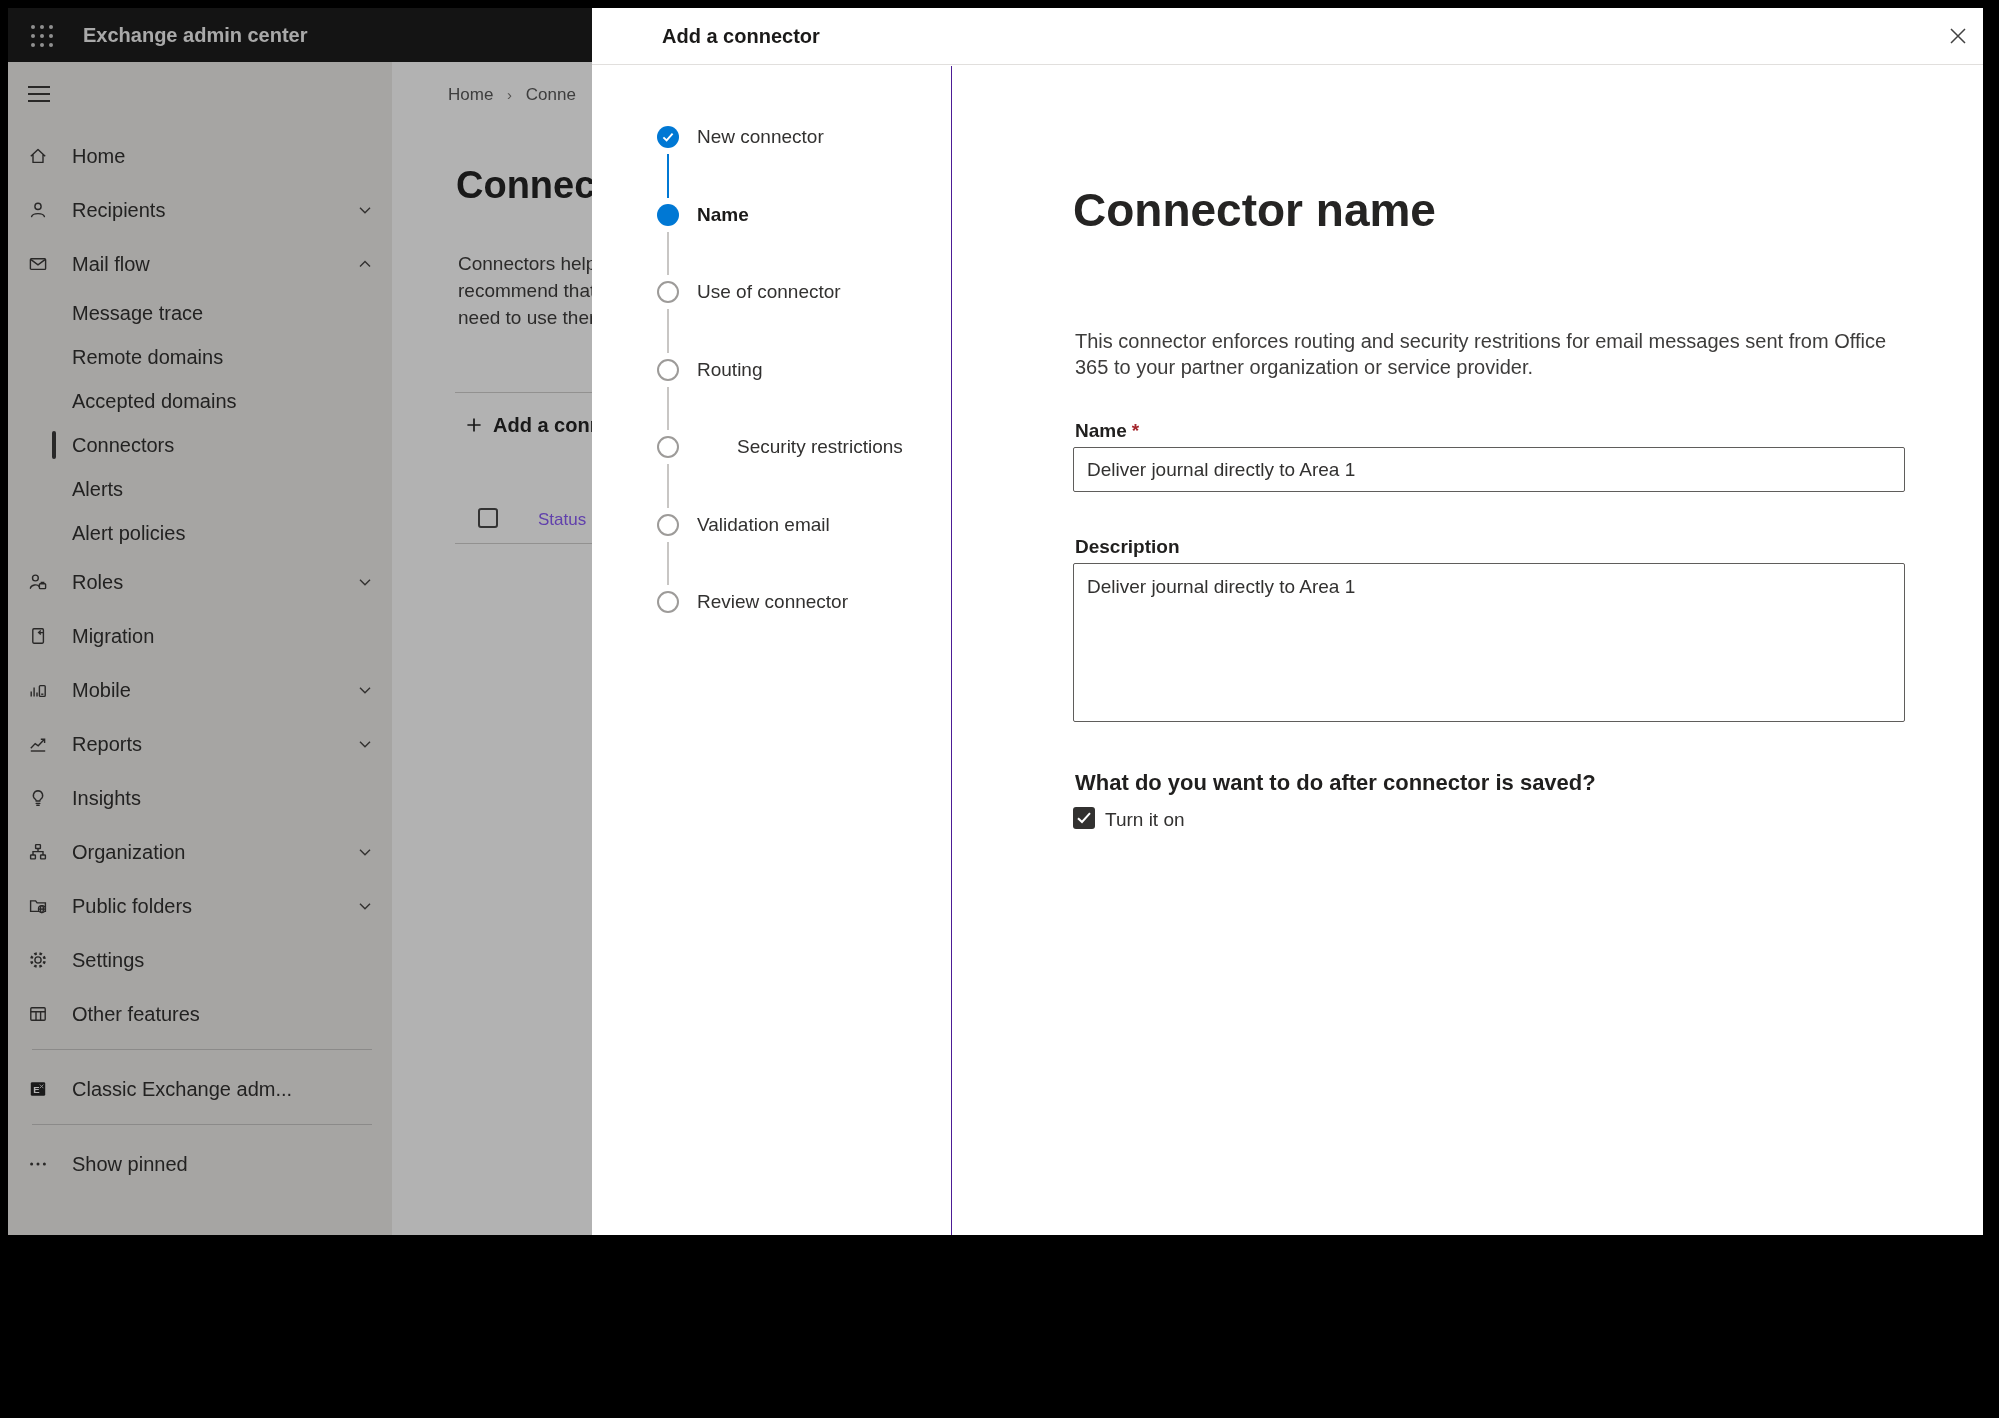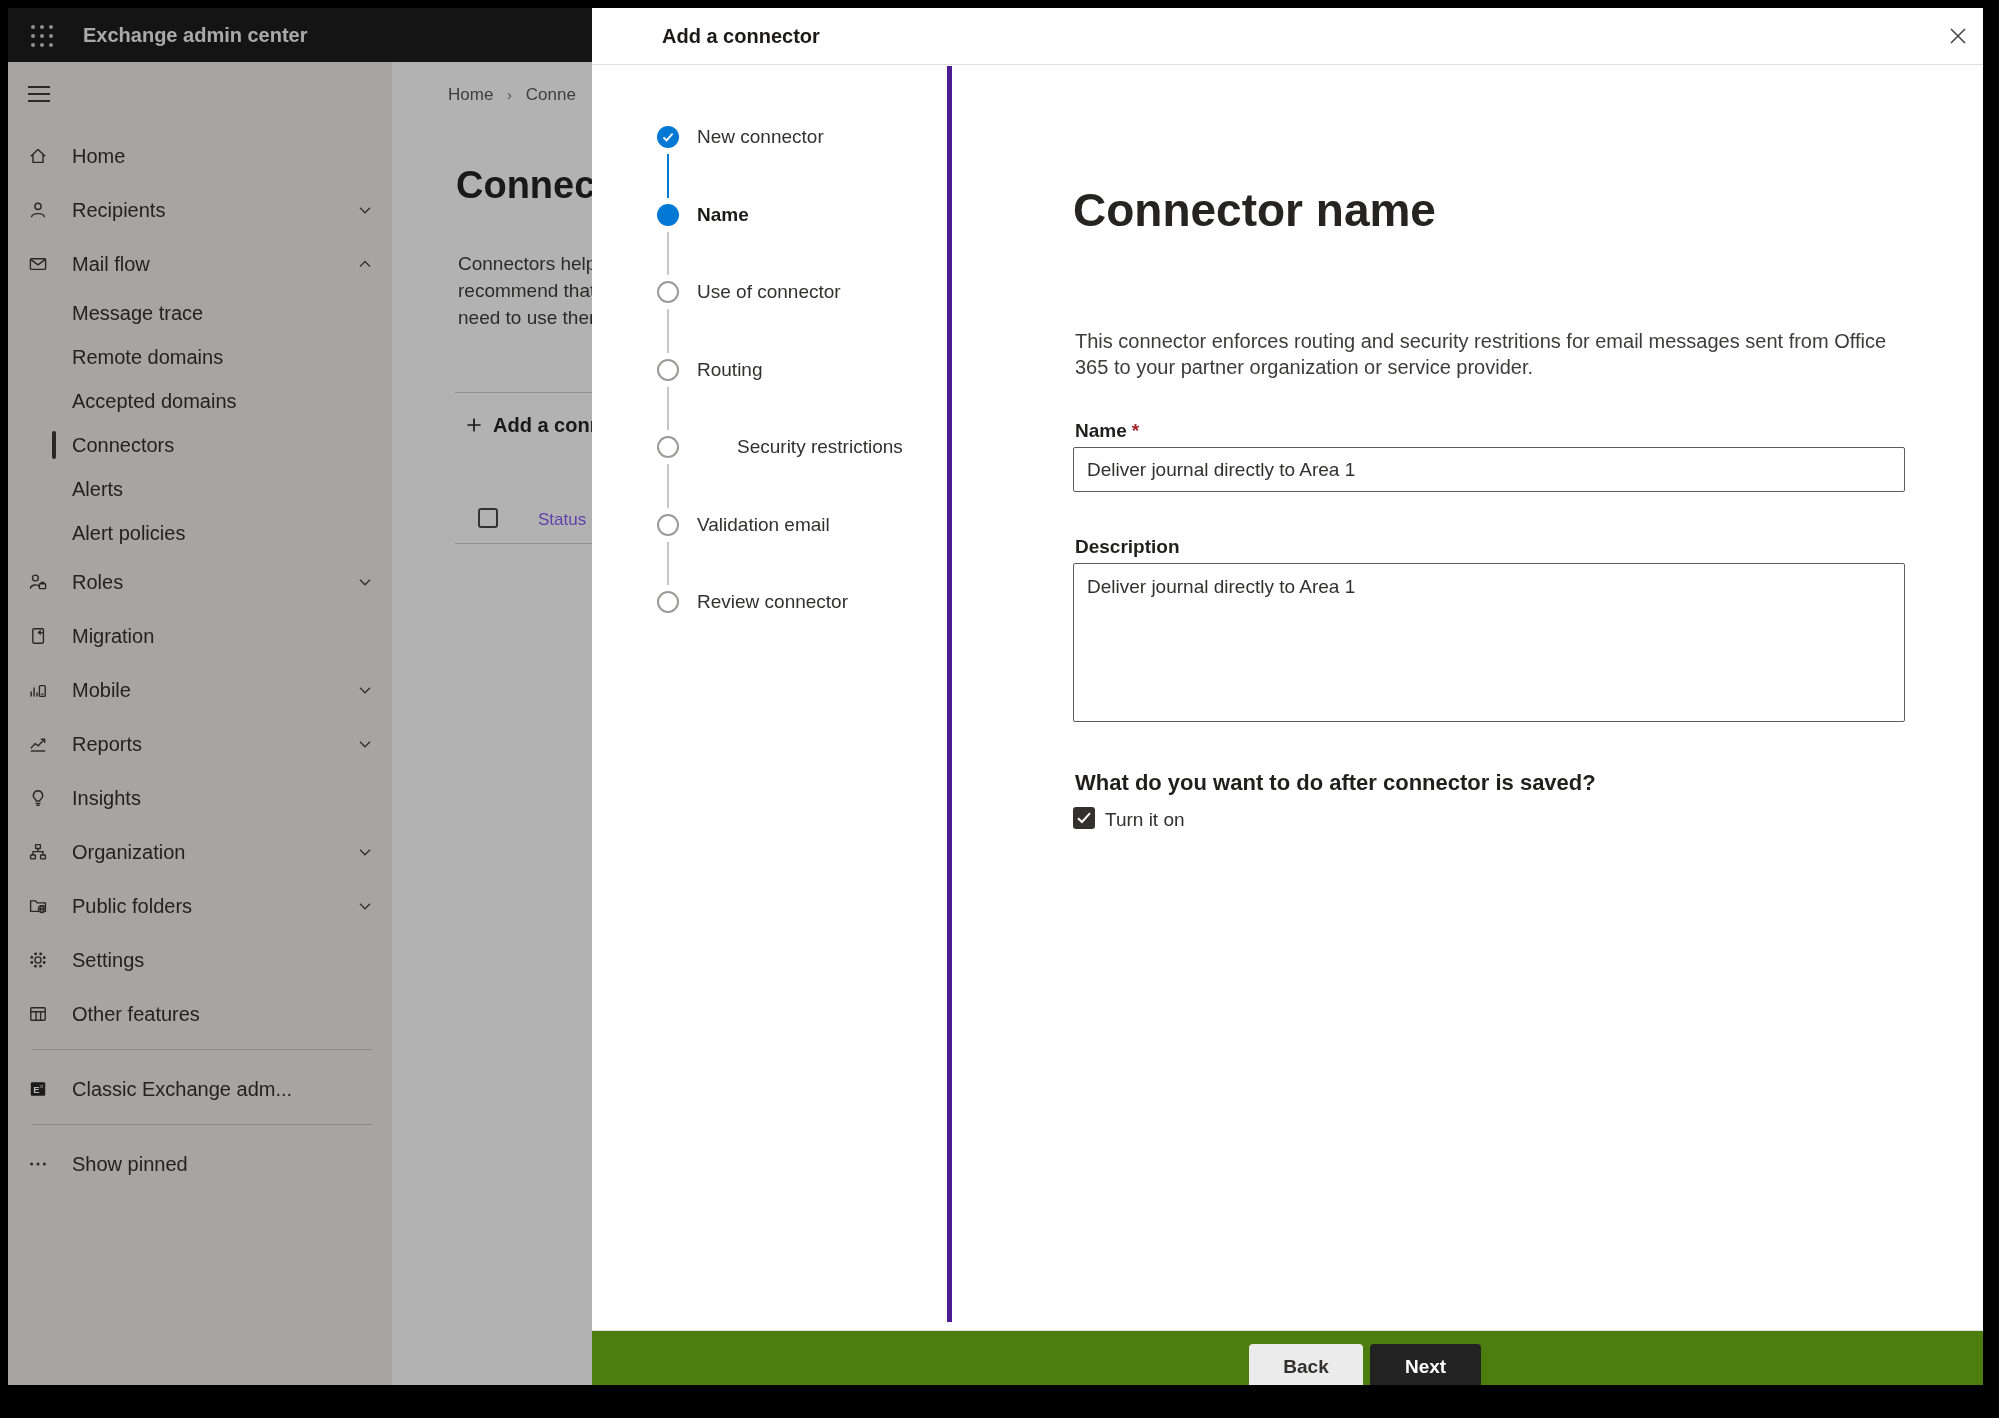--- a/index.html
+++ b/index.html
@@ -6,7 +6,7 @@
   html,body { width:1999px; height:1418px; }
   body { position:relative; background:#000; font-family:"Liberation Sans", sans-serif; overflow:hidden; }
 
-  .app { position:absolute; left:8px; top:8px; width:1975px; height:1377px; background:#fff; overflow:hidden; }
+  .app { position:absolute; left:8px; top:8px; width:1975px; height:1227px; background:#fff; overflow:hidden; }
 
   
   .topbar { position:absolute; left:0; top:0; width:100%; height:54px; background:#1e1e1e; }

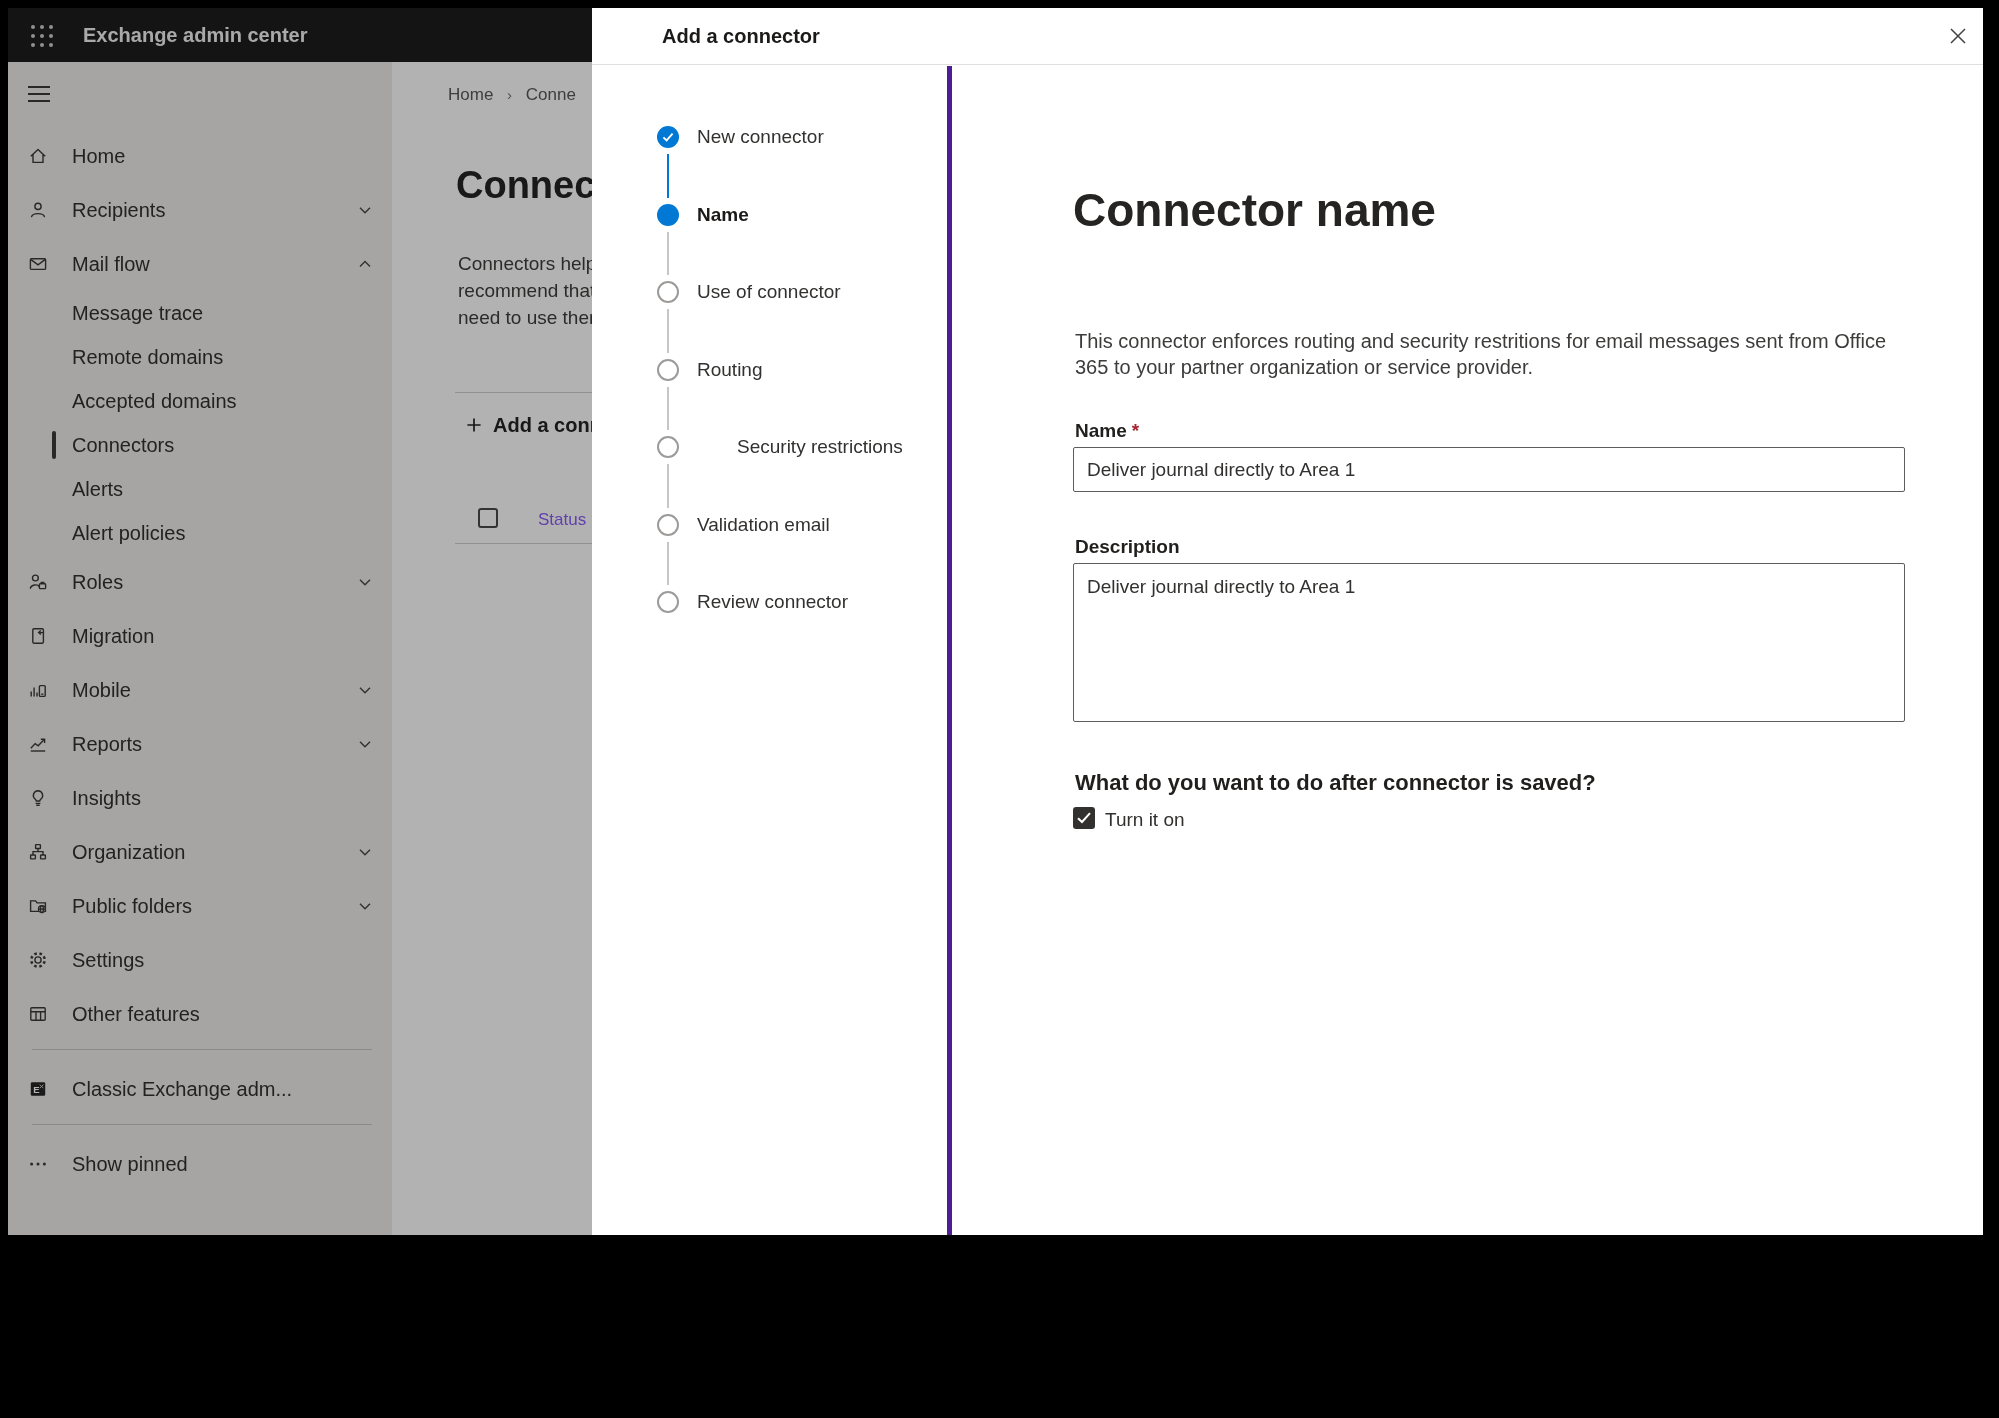--- a/index.html
+++ b/index.html
@@ -61,7 +61,7 @@
   .close-btn svg { width:28px; height:28px; }
 
   .modal-body { position:absolute; top:58px; left:0; right:0; bottom:73px; }
-  .stepper { position:absolute; left:0; top:0; bottom:8px; width:360px; border-right:5px solid #4c1d95; }
+  .stepper { position:absolute; left:0; top:0; bottom:8px; width:360px; border-right:1px solid #4c1d95; }
   .step-circle { position:absolute; left:65px; width:22px; height:22px; border-radius:50%; }
   .step-circle.completed, .step-circle.current { background:#0078d4; }
   .step-circle.upcoming { background:#fff; border:2px solid #9d9b99; }

